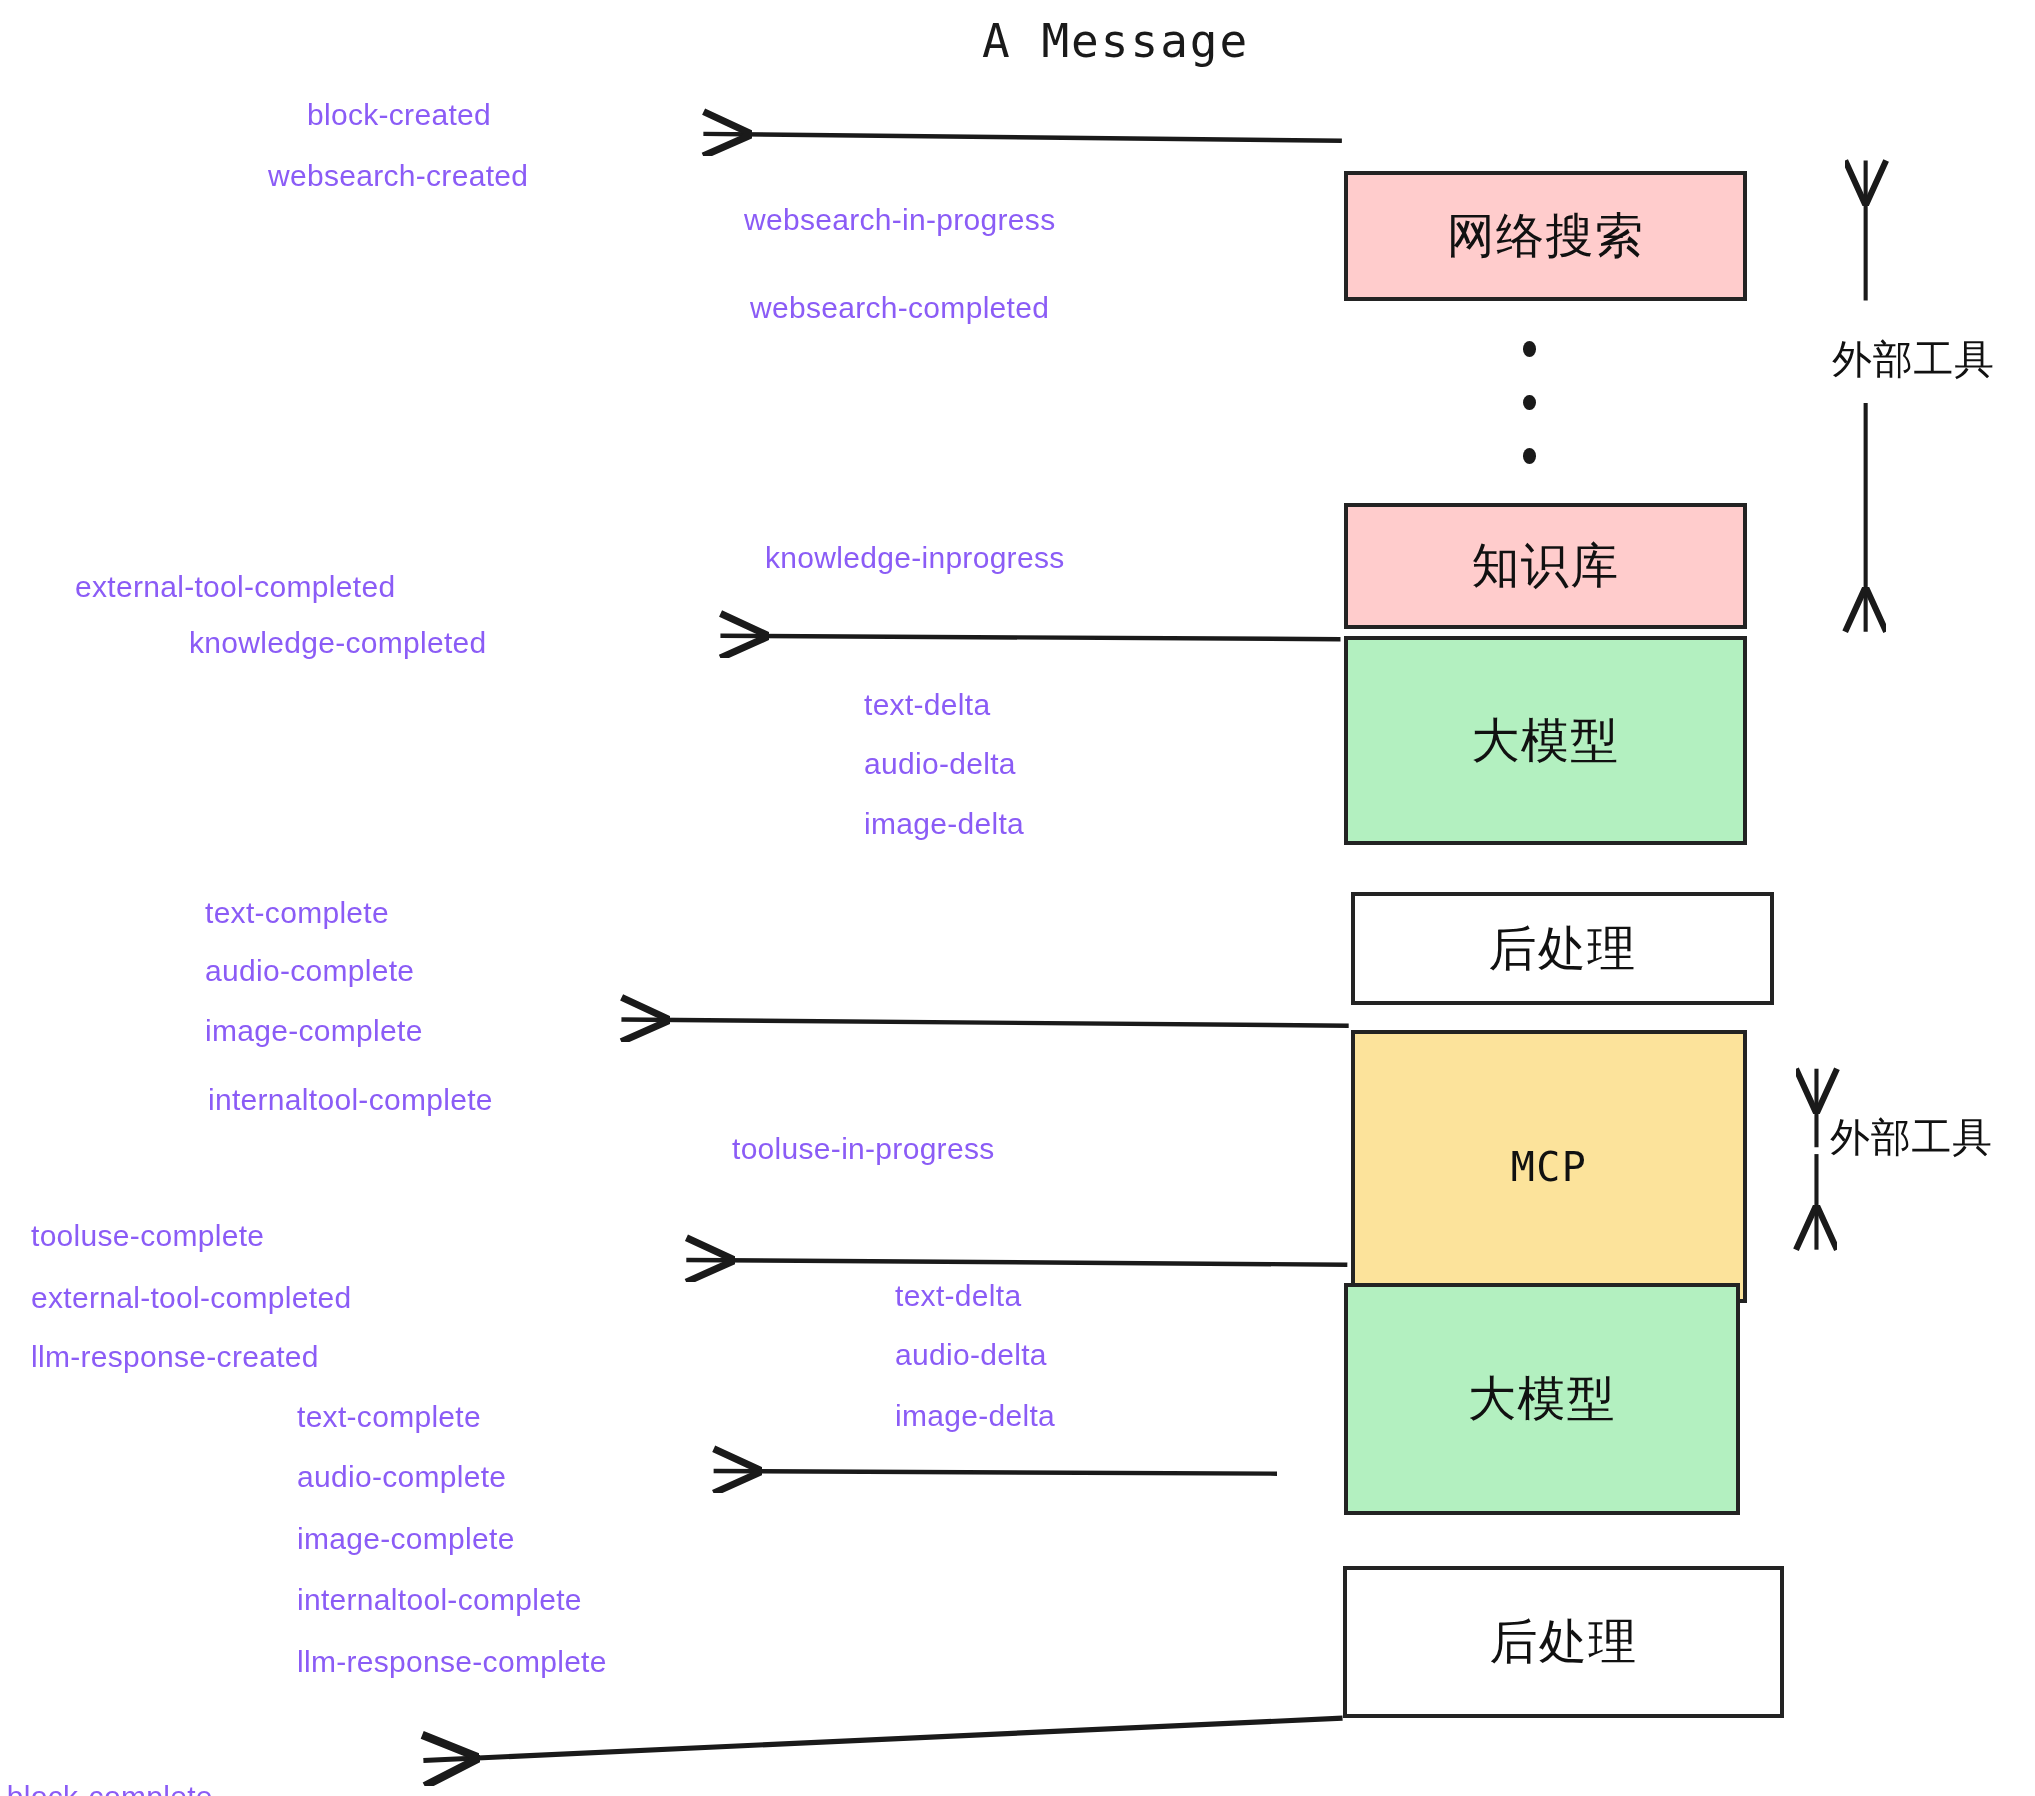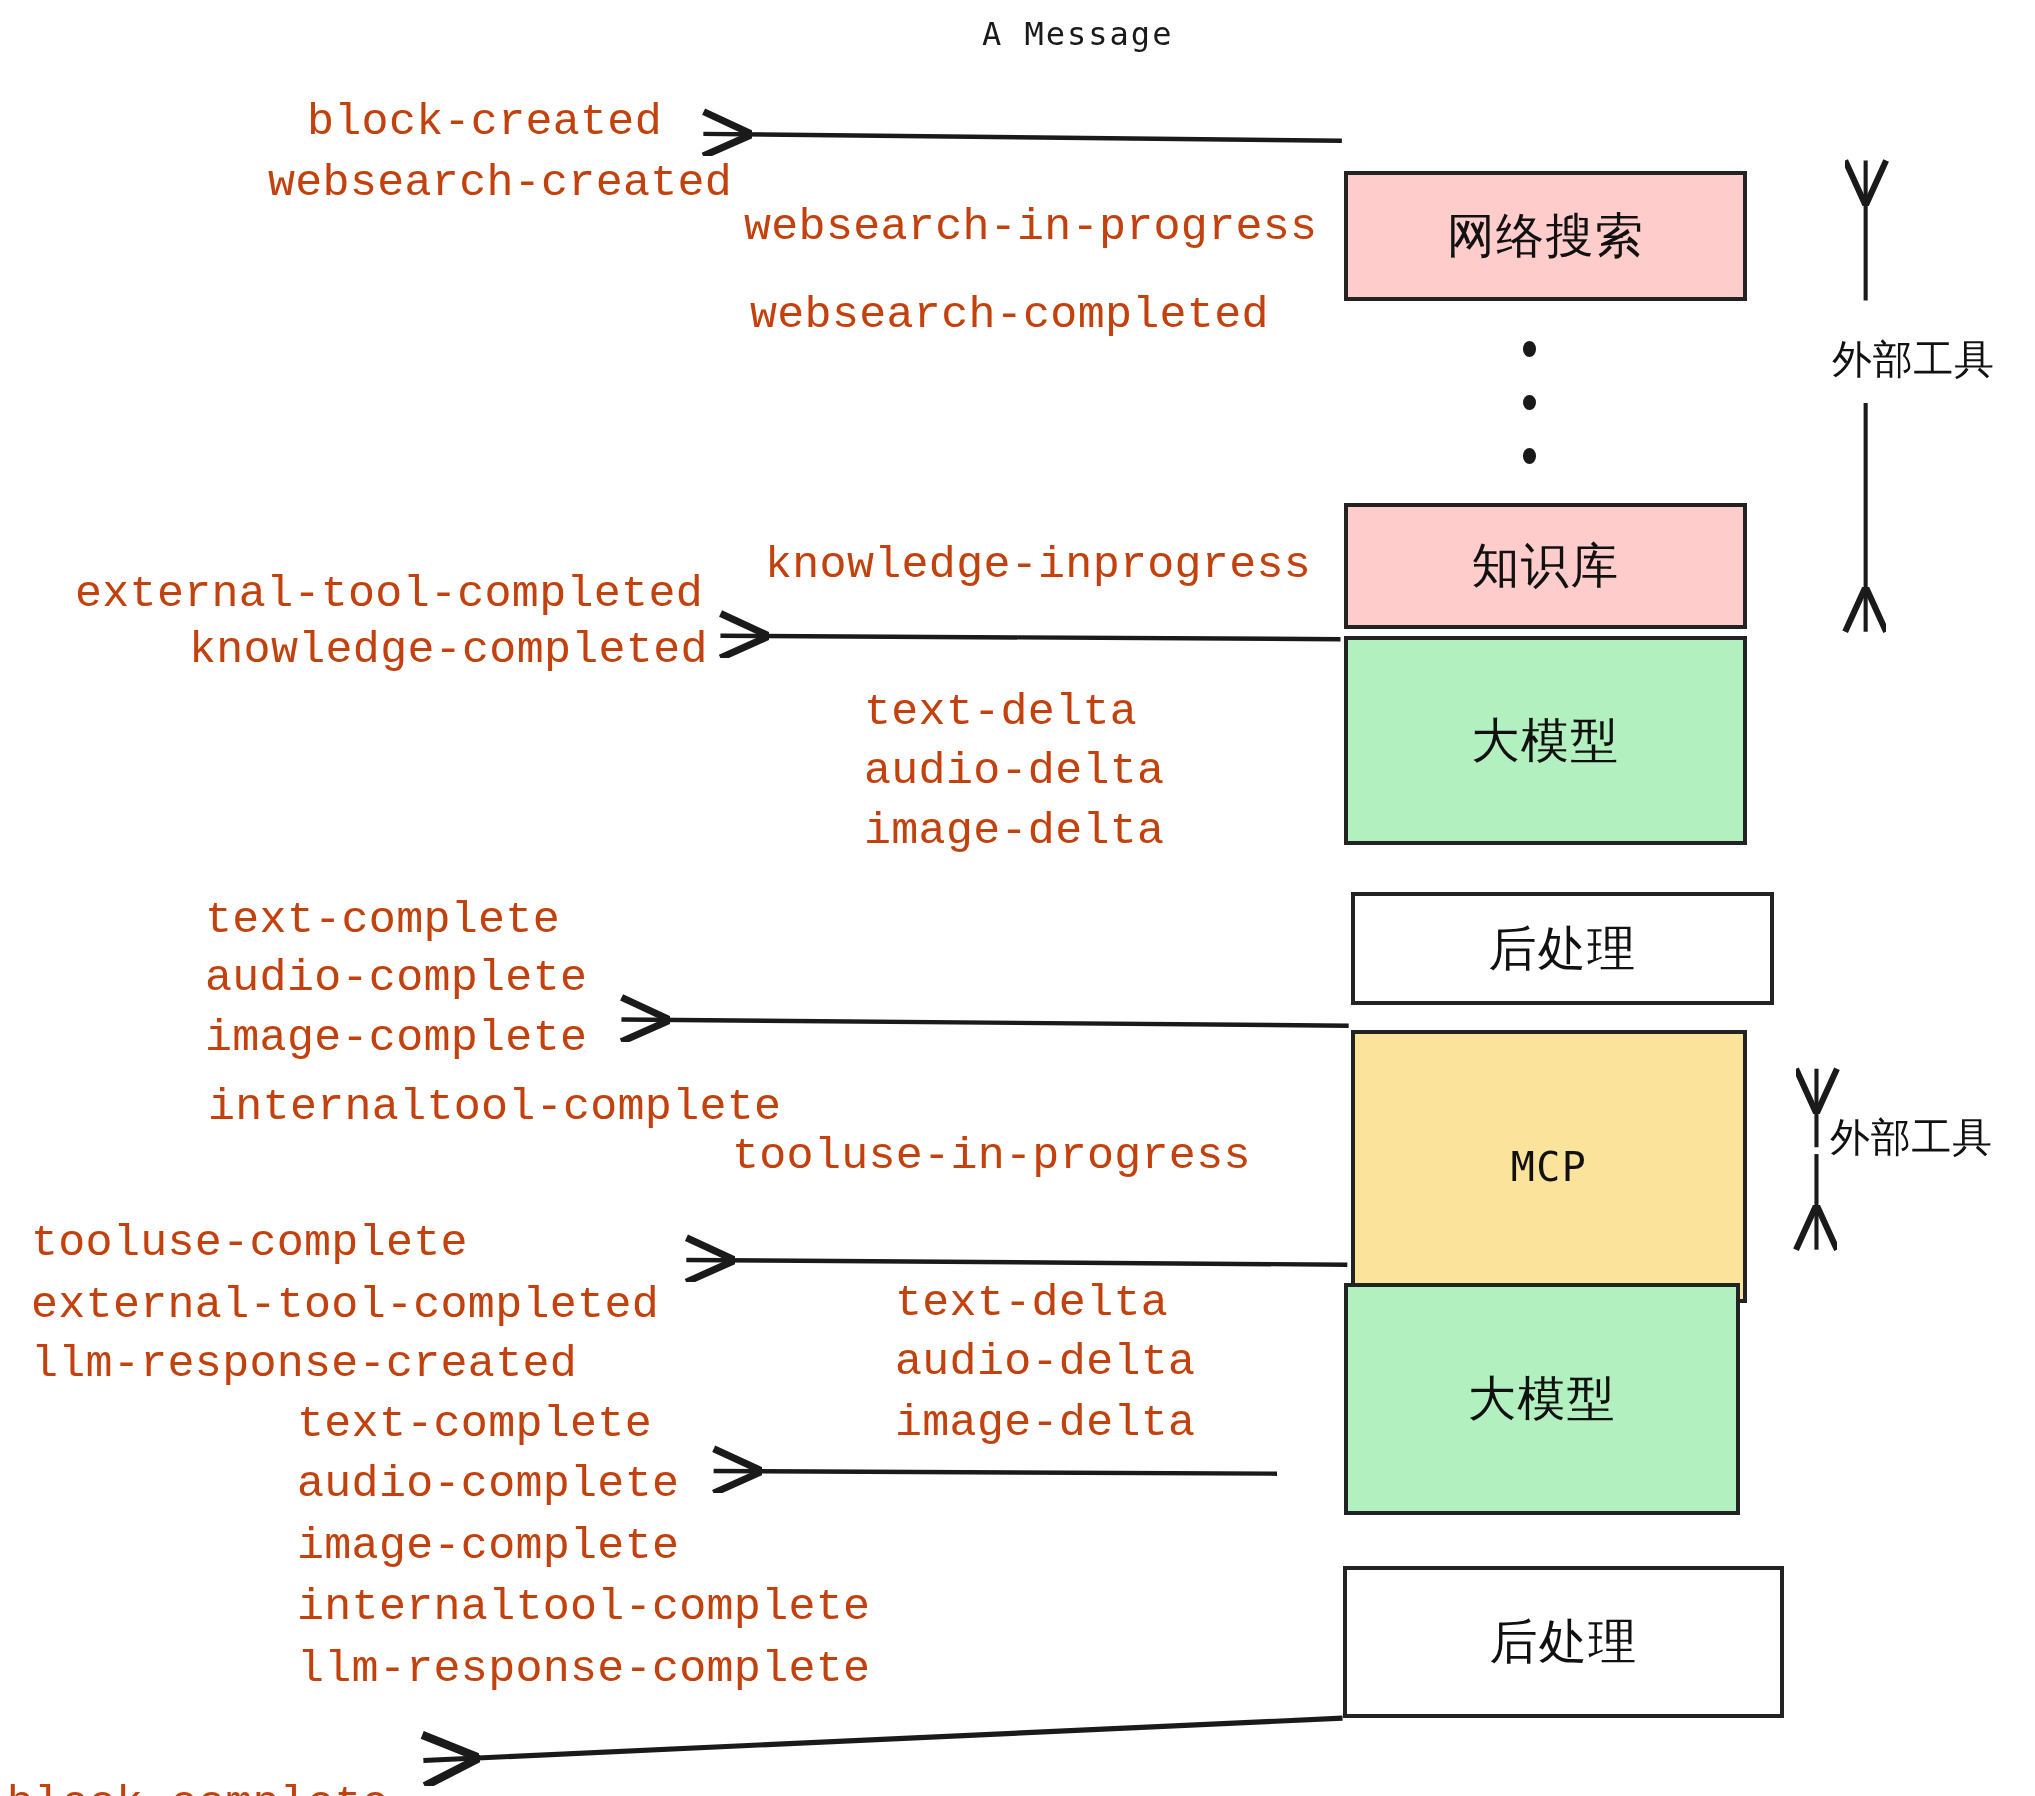--- a/index.html
+++ b/index.html
@@ -27,7 +27,7 @@
   .title {
     position: absolute;
     font-family: "DejaVu Sans Mono", "Liberation Mono", monospace;
-    font-size: 32px;
+    font-size: 46px;
     letter-spacing: 2px;
     color: #1a1a1a;
     white-space: nowrap;

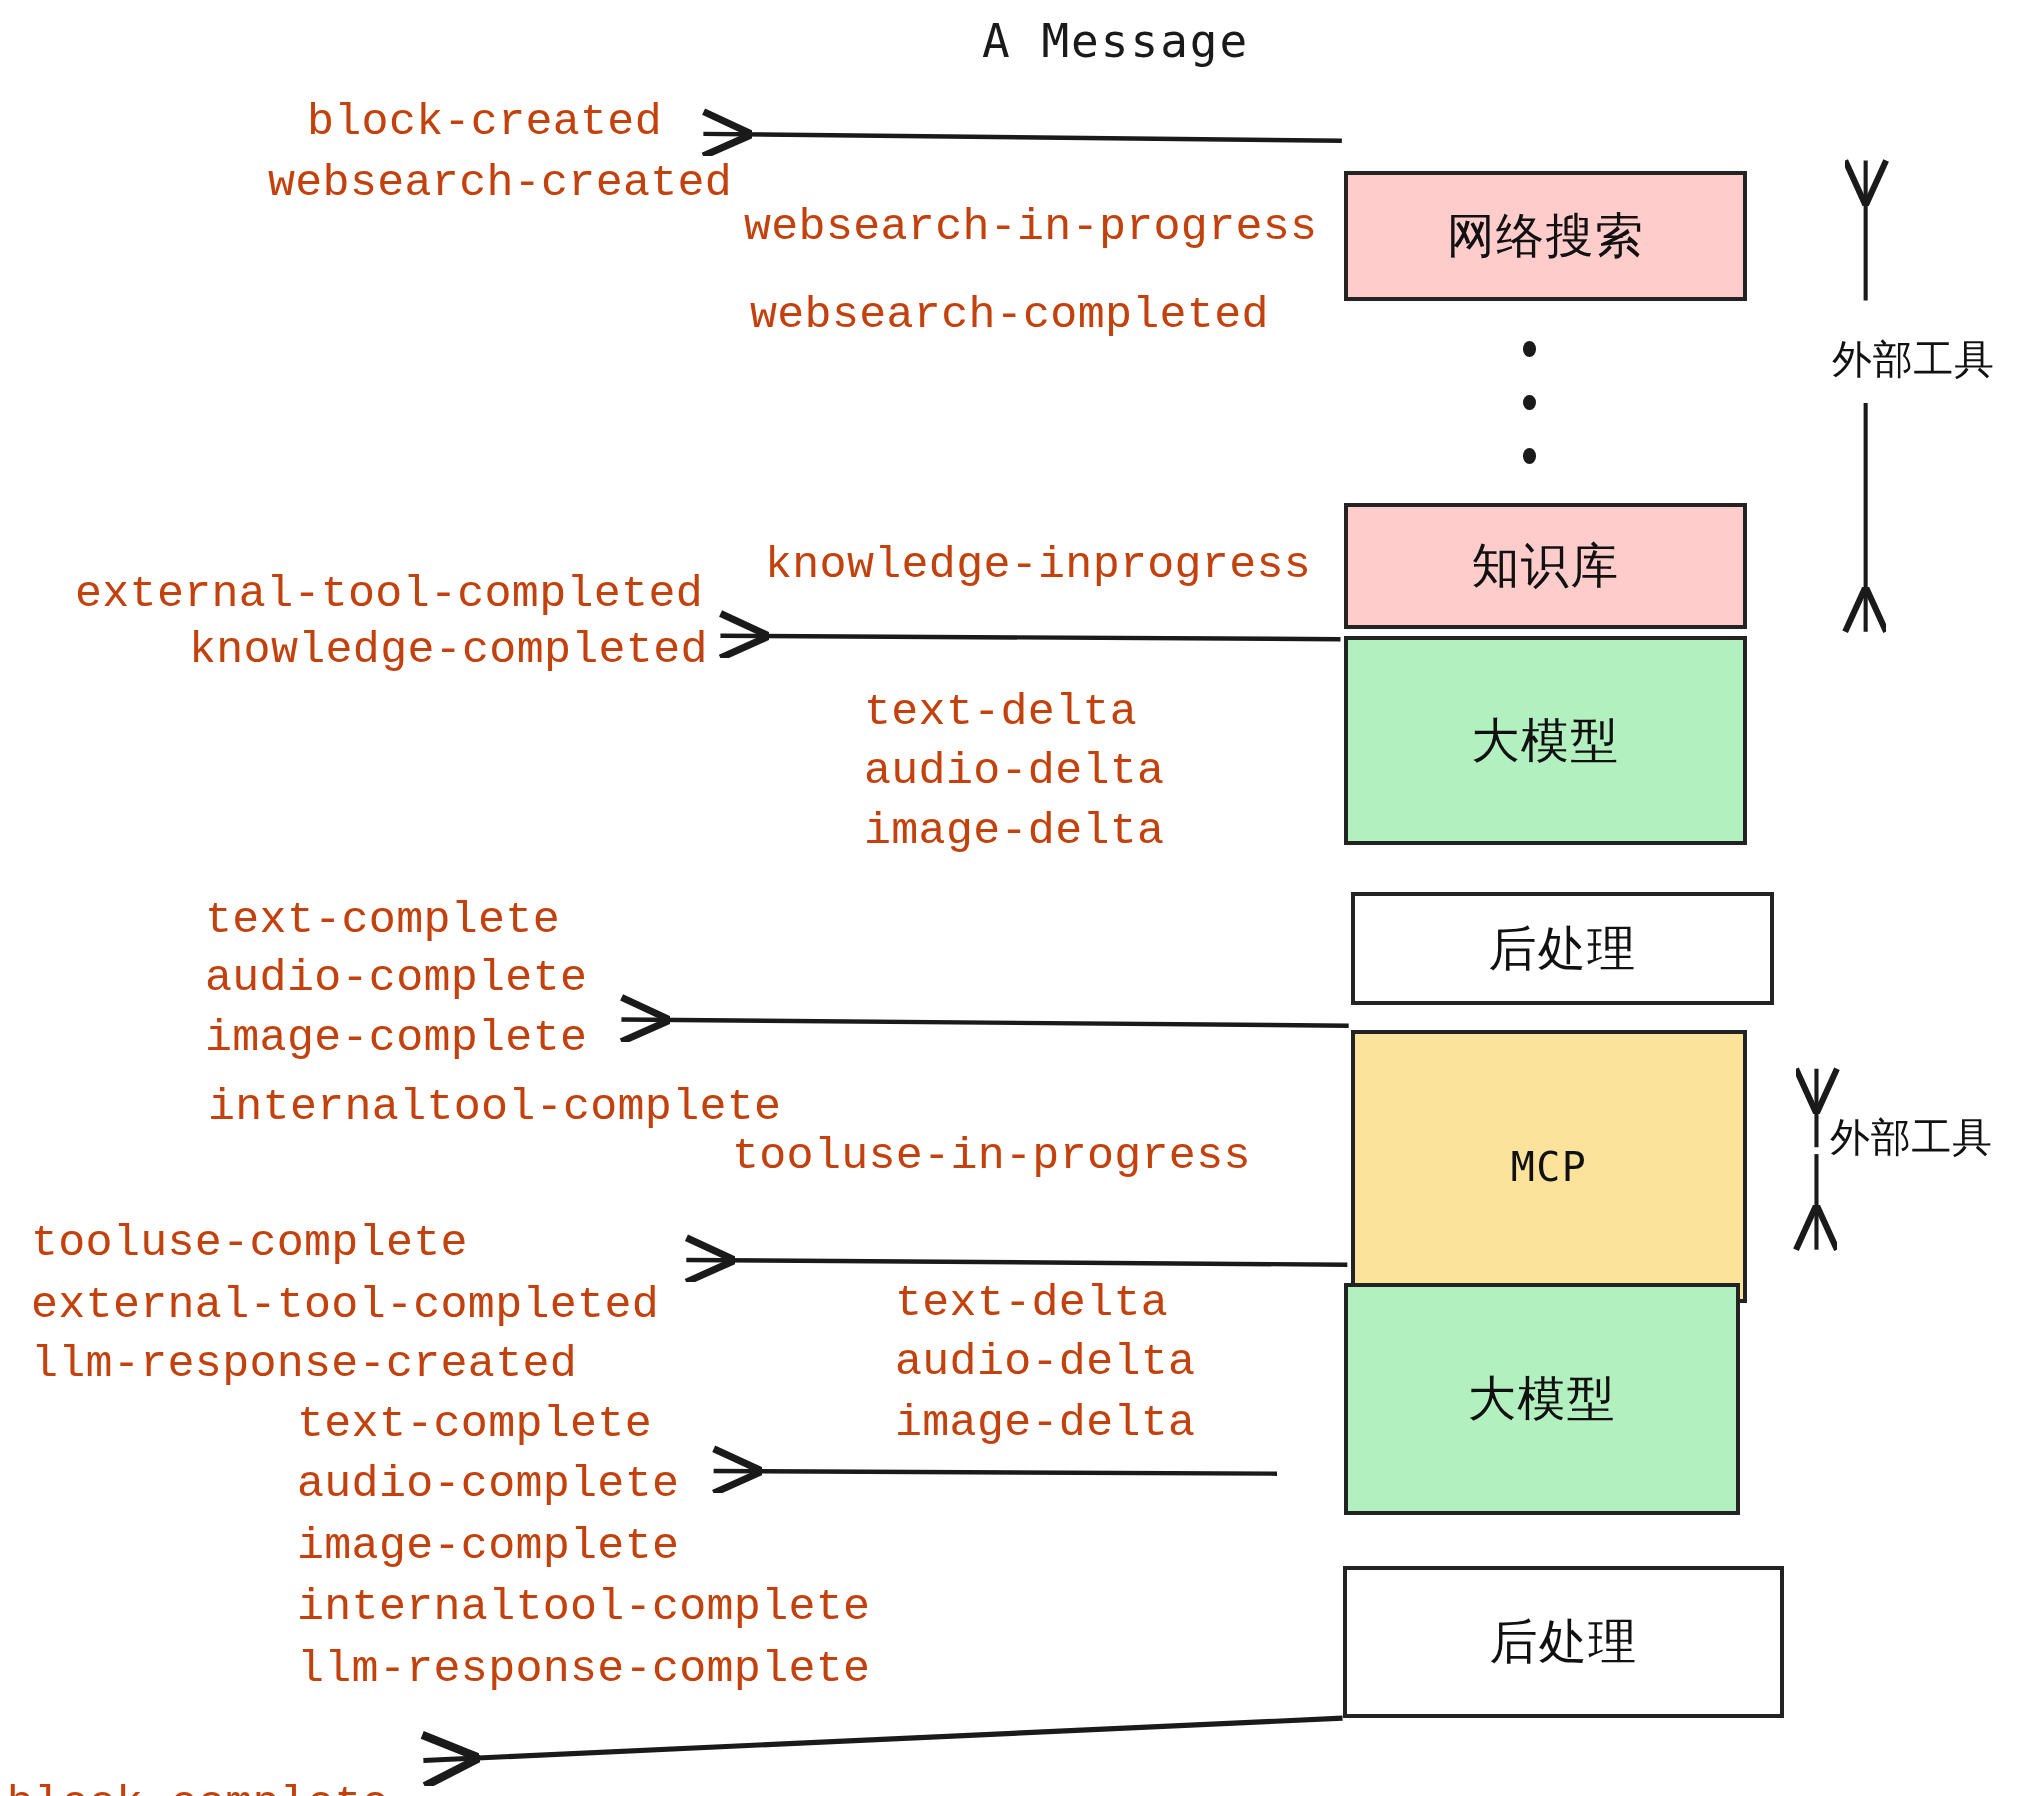--- a/index.html
+++ b/index.html
@@ -17,10 +17,10 @@
   }
   .evt {
     position: absolute;
-    font-family: Liberation Mono, monospace;
-    font-size: 45px;
+    font-family: Liberation Sans, sans-serif;
+    font-size: 30px;
     letter-spacing: 0.3px;
-    color: #c2410c;
+    color: #8b5cf6;
     white-space: nowrap;
     line-height: 1;
   }

